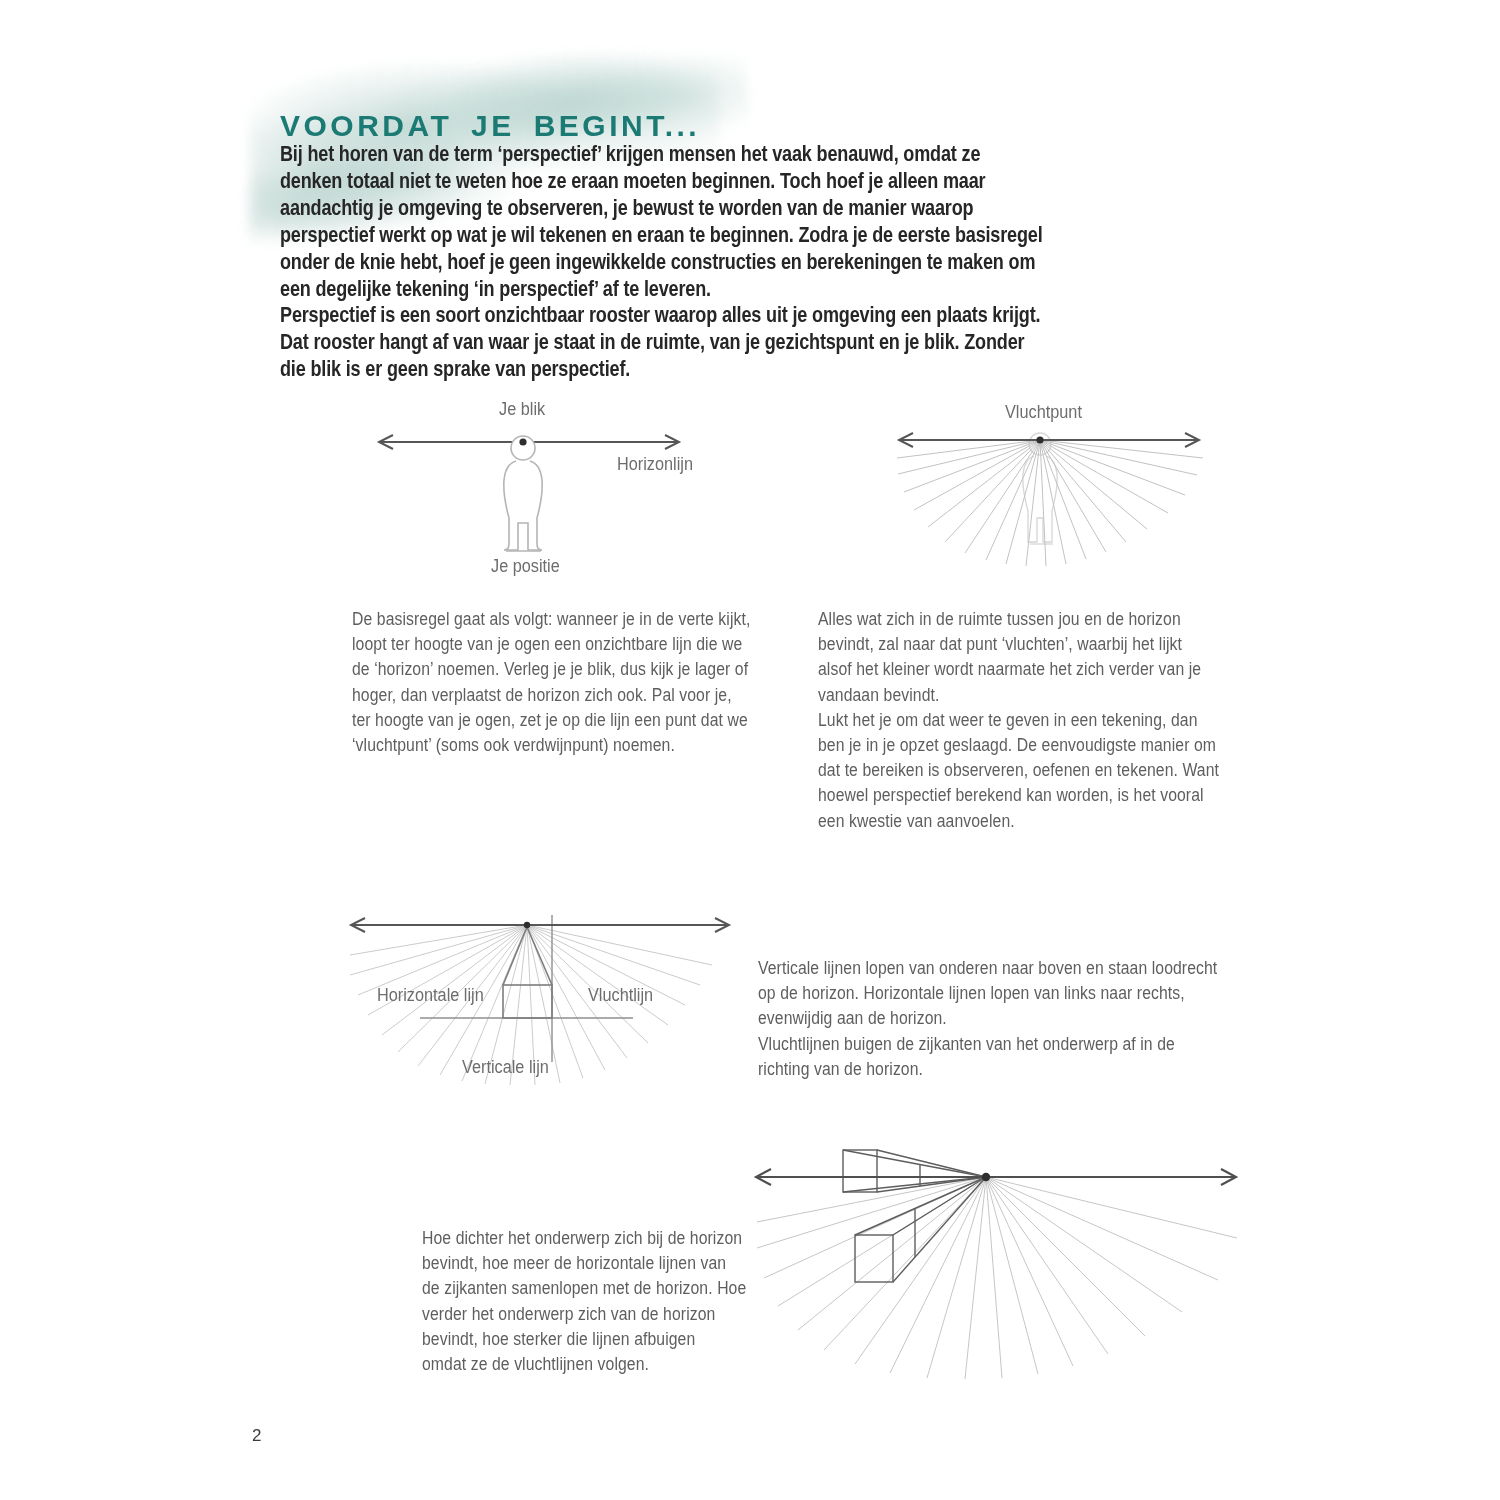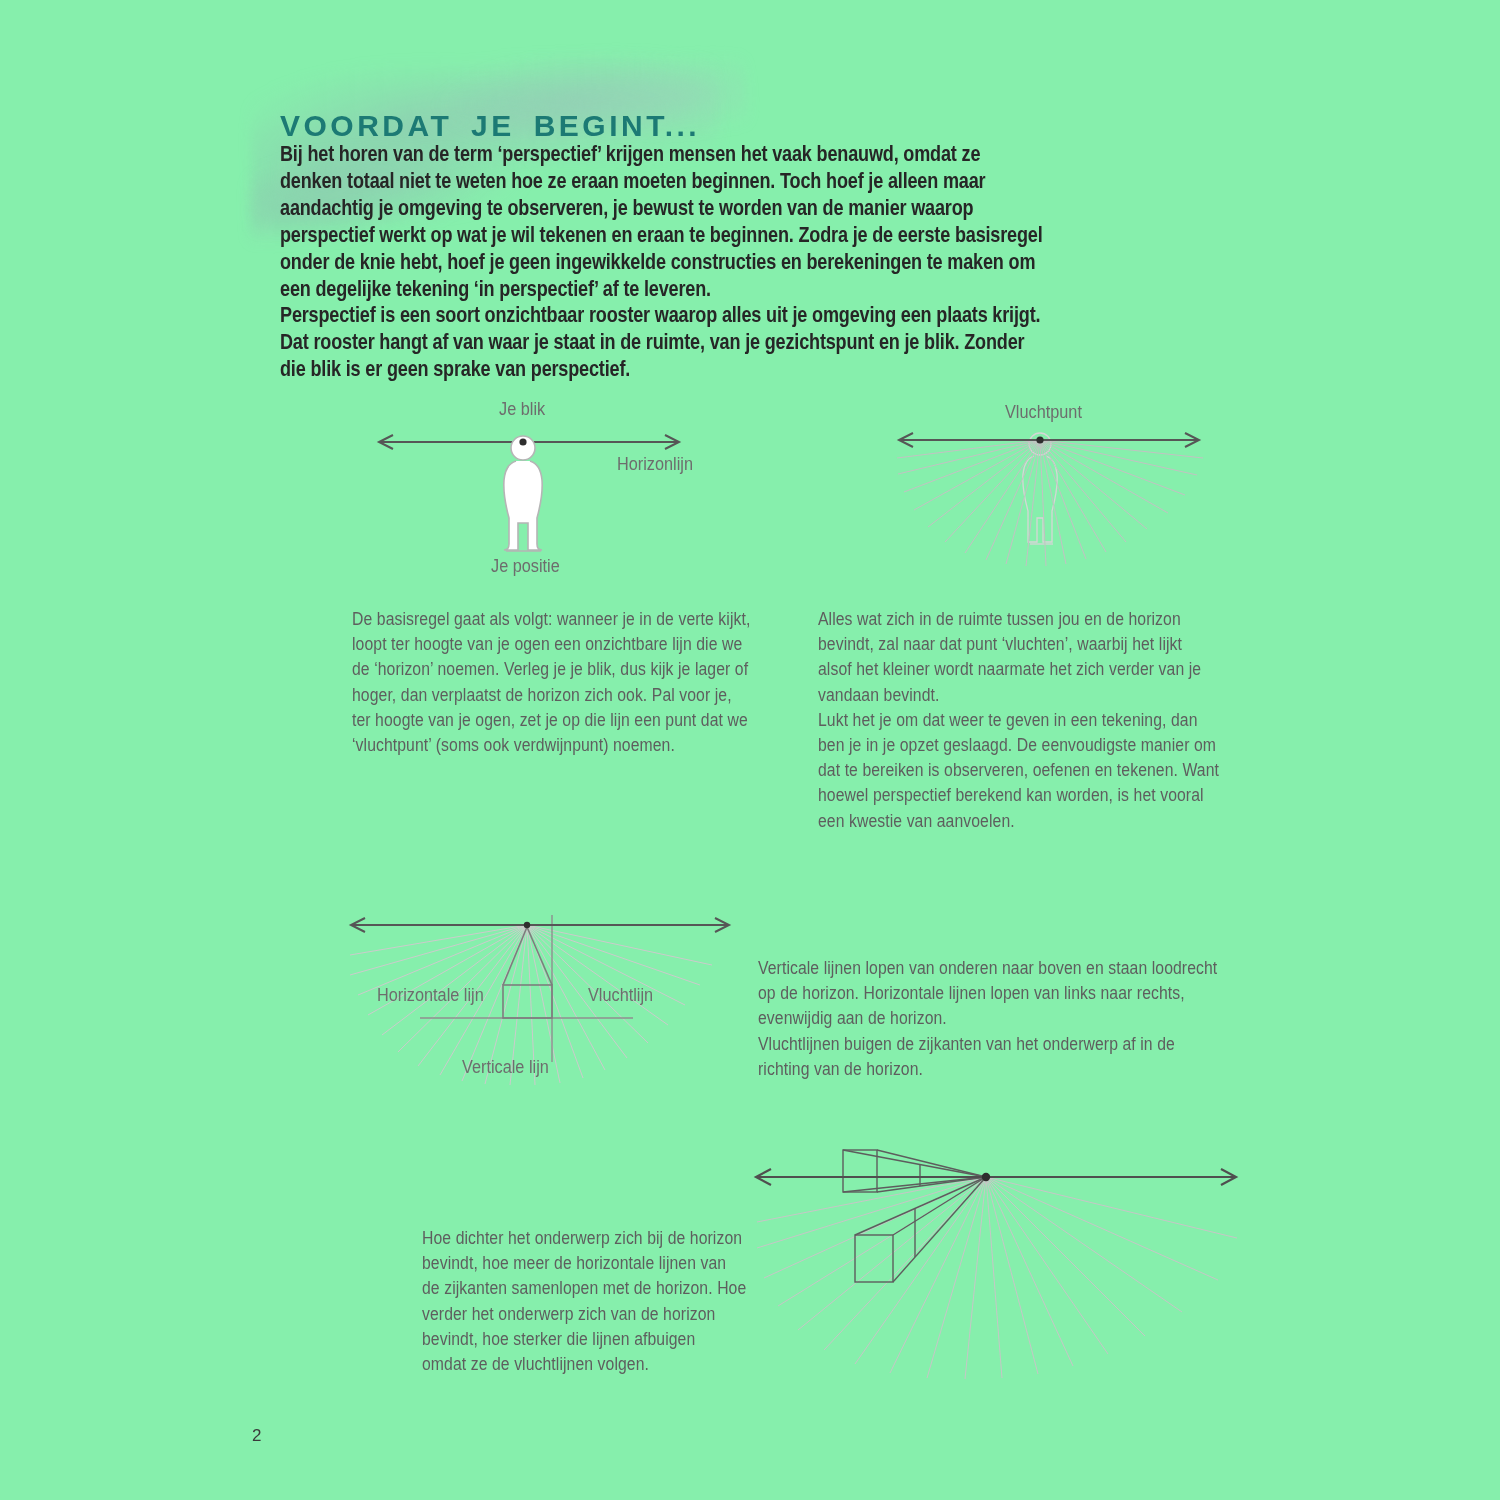--- a/index.html
+++ b/index.html
@@ -4,7 +4,7 @@
 <style>
   html,body{margin:0;padding:0;background:#e8e8e8;}
   .page{
-    position:relative; width:1500px; height:1500px; background:#86efac;
+    position:relative; width:1500px; height:1500px; background:#ffffff;
     overflow:hidden; font-family:"Liberation Sans",sans-serif;
   }
   

